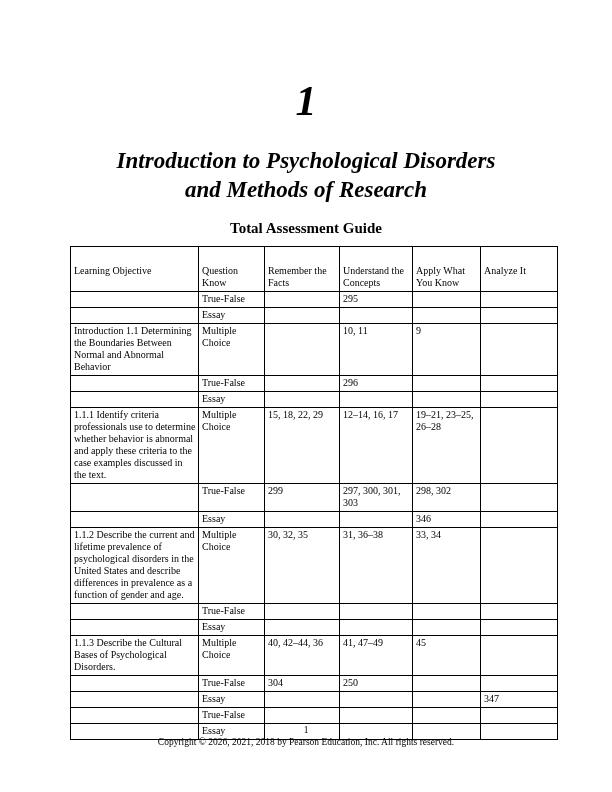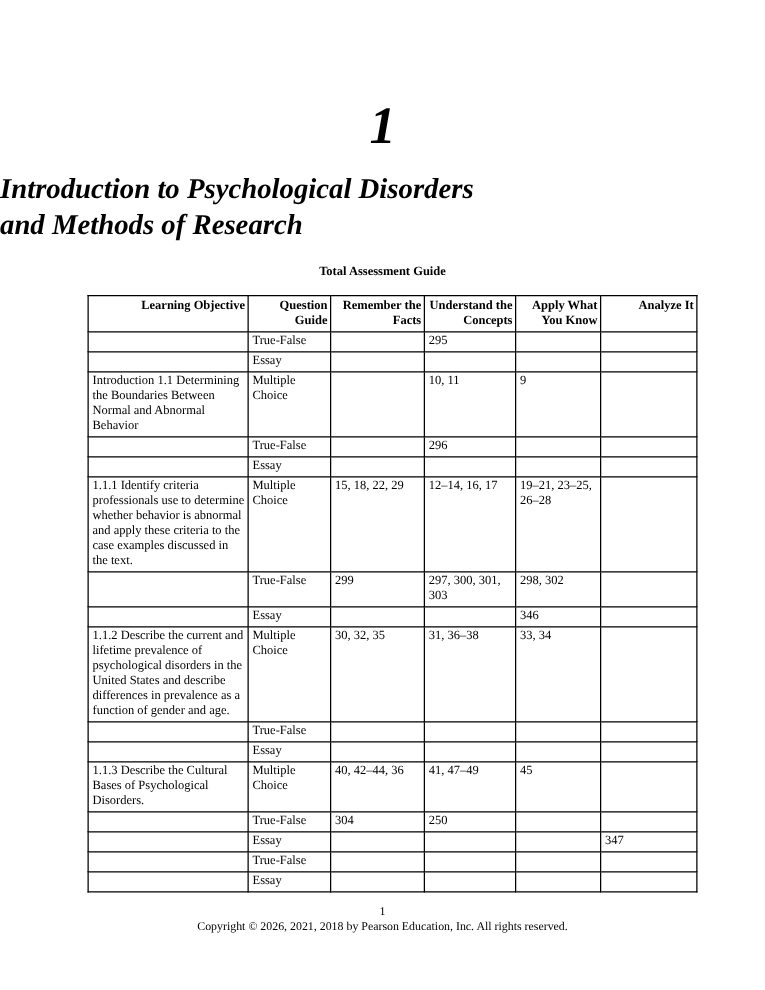--- a/index.html
+++ b/index.html
@@ -22,8 +22,8 @@
     font-style: italic;
   }
   .chapter-title {
-    margin-top: 12px;
-    text-align: left;
+    margin-top: 22px;
+    text-align: center;
     font-size: 23px;
     line-height: 29px;
     font-weight: bold;

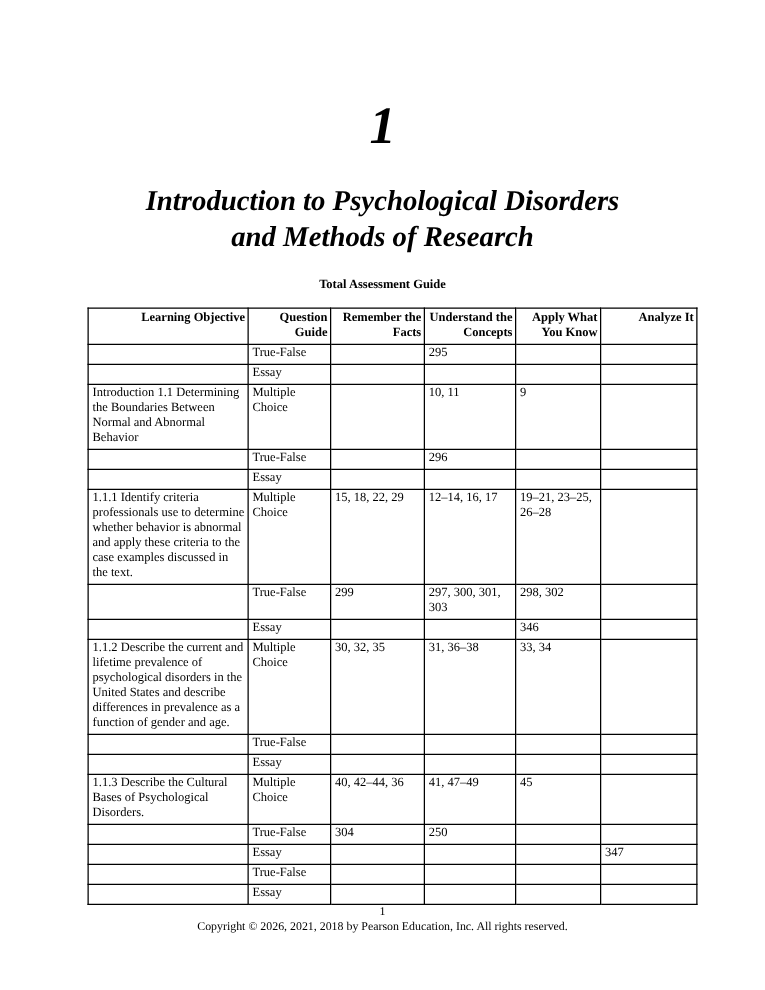--- a/index.html
+++ b/index.html
@@ -32,7 +32,7 @@
   .table-title {
     margin-top: 15px;
     text-align: center;
-    font-size: 10px;
+    font-size: 15px;
     line-height: 18px;
     font-weight: bold;
   }

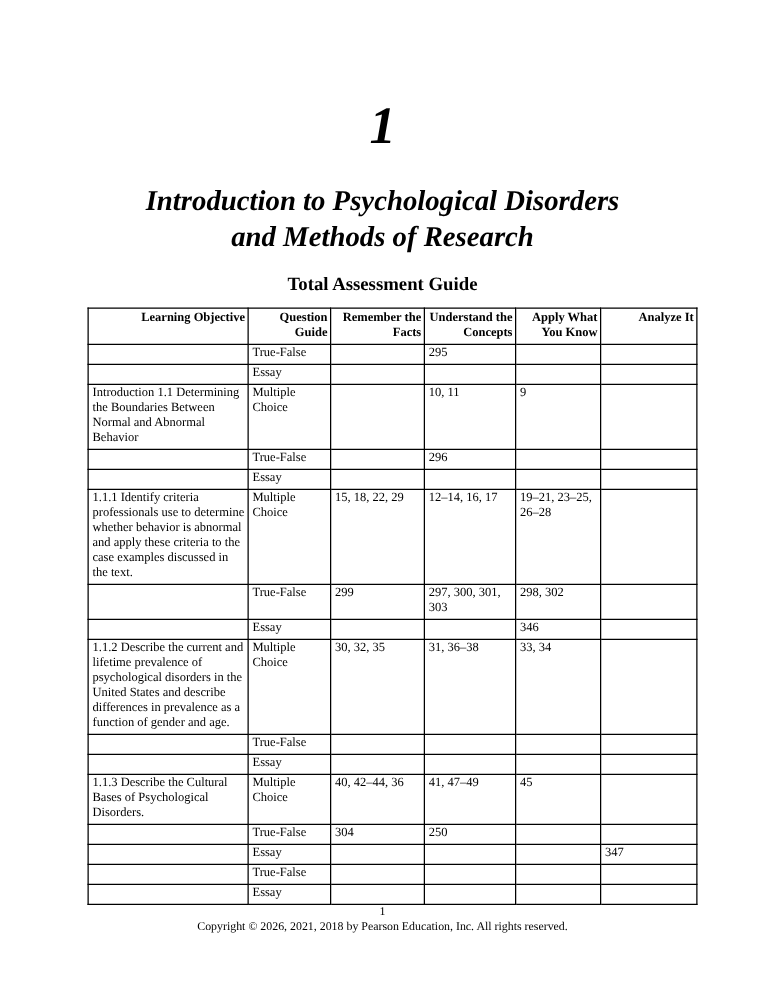--- a/index.html
+++ b/index.html
@@ -52,9 +52,9 @@
     word-wrap: break-word;
   }
   table.assessment th {
-    font-weight: bold;
-    text-align: right;
-    padding-top: 2px;
+    font-weight: normal;
+    text-align: left;
+    padding-top: 18px;
   }
   col.c1 { width: 128px; }
   col.c2 { width: 66px; }

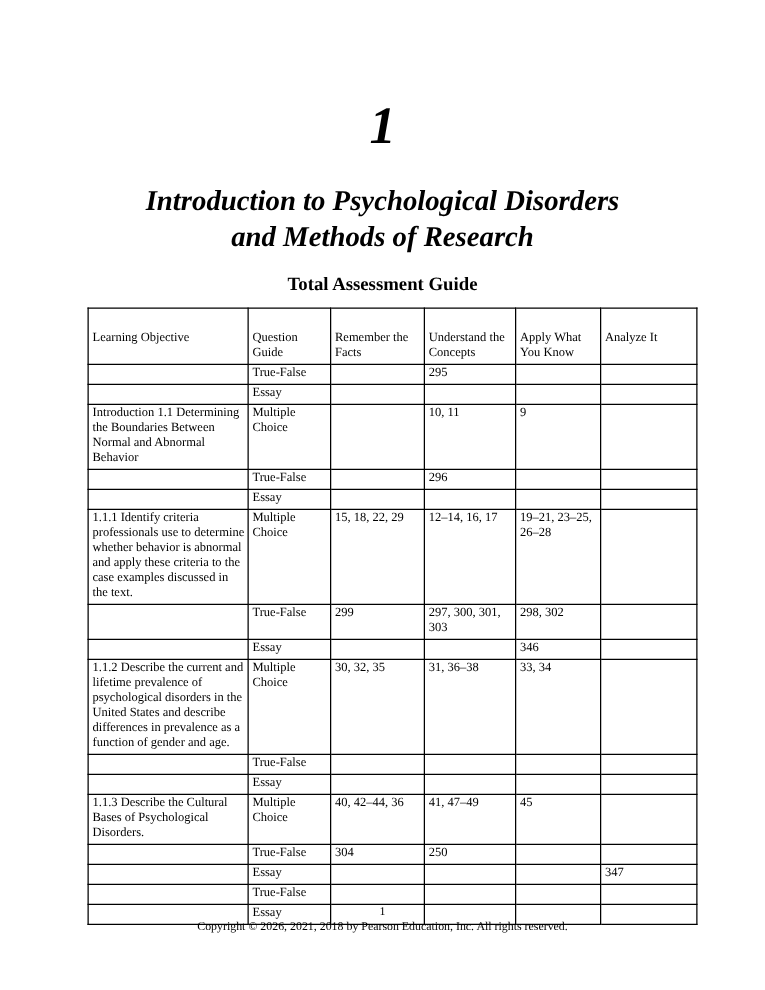--- a/index.html
+++ b/index.html
@@ -98,7 +98,7 @@
     <thead>
       <tr>
         <th>Learning Objective</th>
-        <th>Question Guide</th>
+        <th>Question Know</th>
         <th>Remember the Facts</th>
         <th>Understand the Concepts</th>
         <th>Apply What You Know</th>

